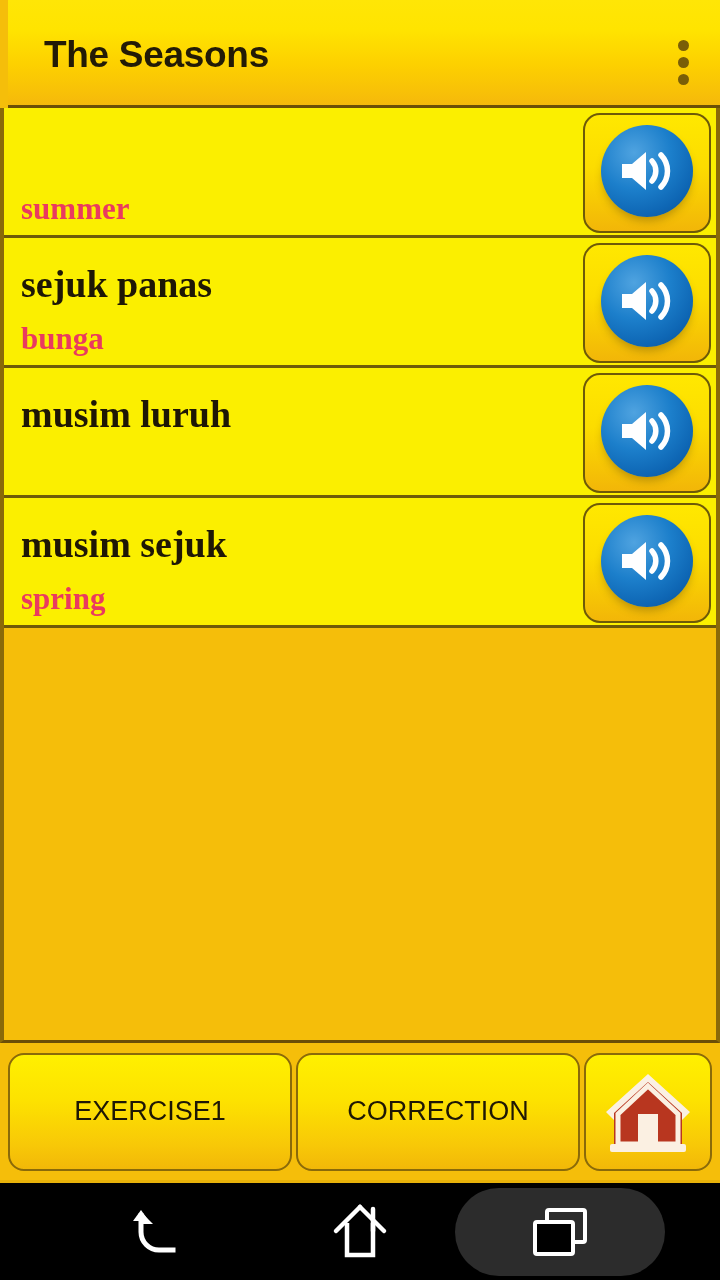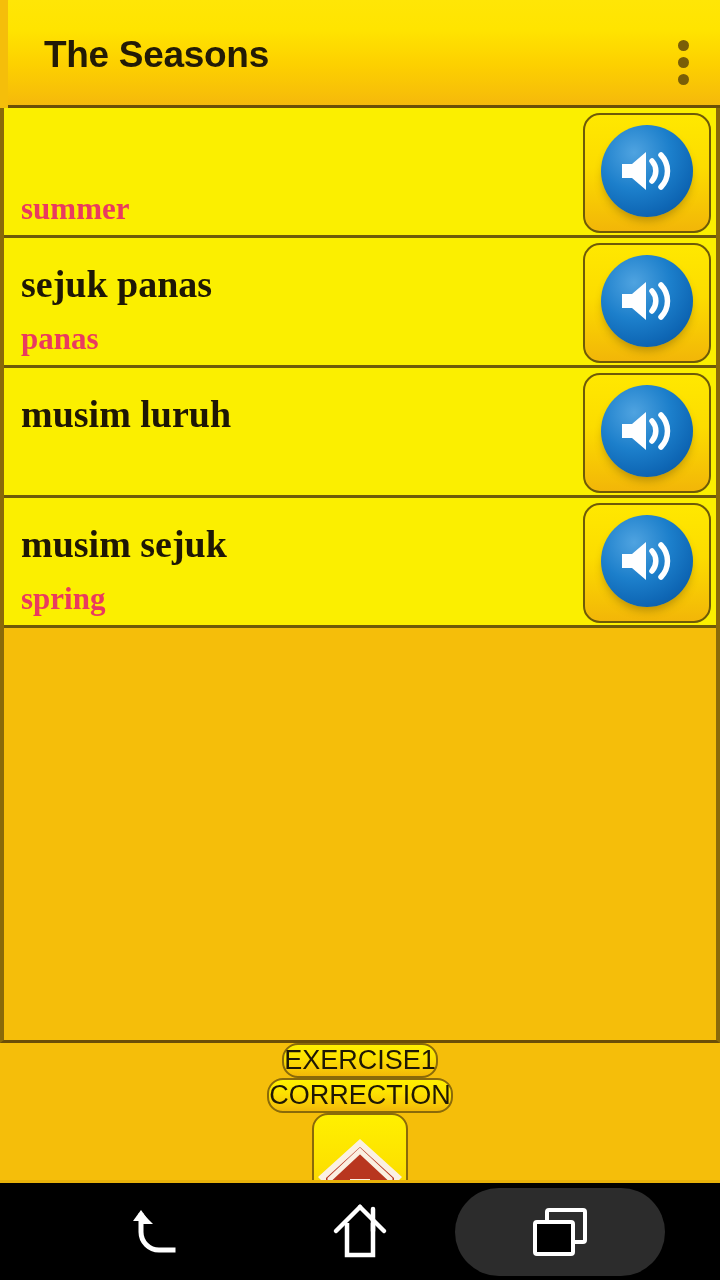--- a/index.html
+++ b/index.html
@@ -258,7 +258,7 @@
     <div class="row">
       <div class="row-texts">
         <div class="term">sejuk panas</div>
-        <div class="translation">panas</div>
+        <div class="translation">bunga</div>
       </div>
       <div class="speaker-btn">
         <div class="speaker-circle">

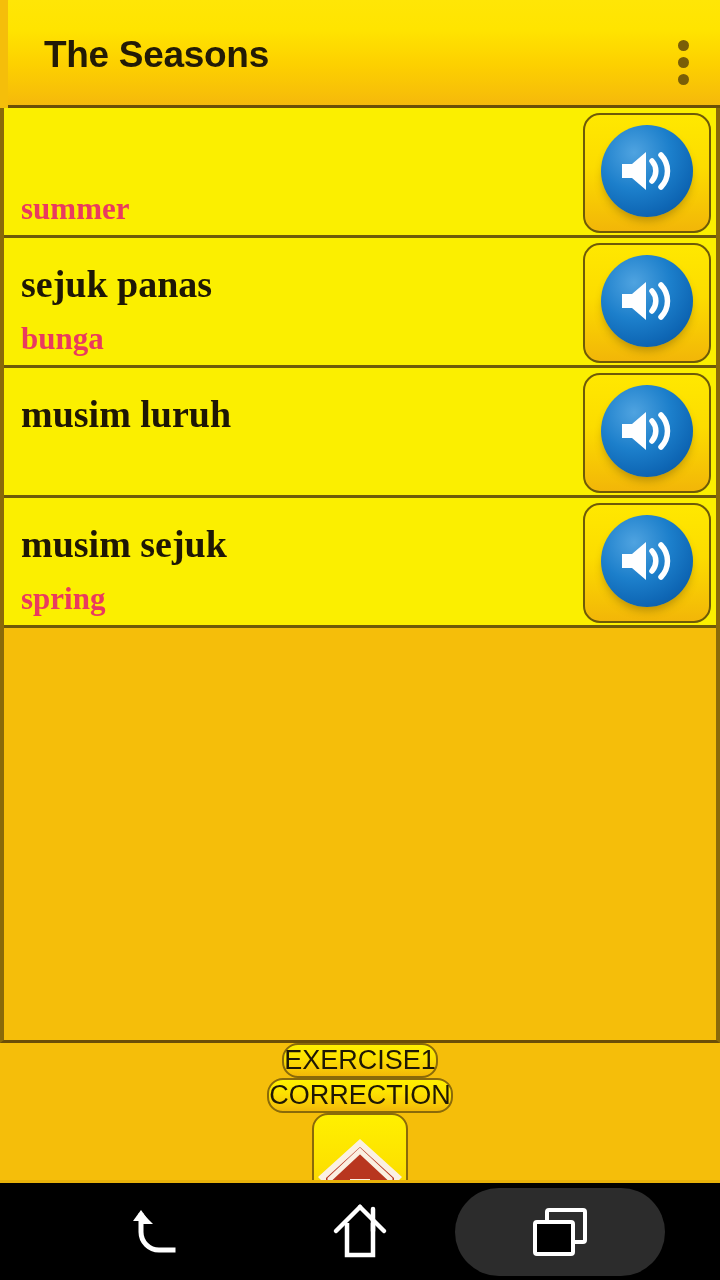--- a/index.html
+++ b/index.html
@@ -165,7 +165,6 @@
     align-items: center;
     padding: 0 6px;
     box-sizing: border-box;
-    flex-direction: column;
   }
   .nav-btn {
     flex: 1 1 0;

